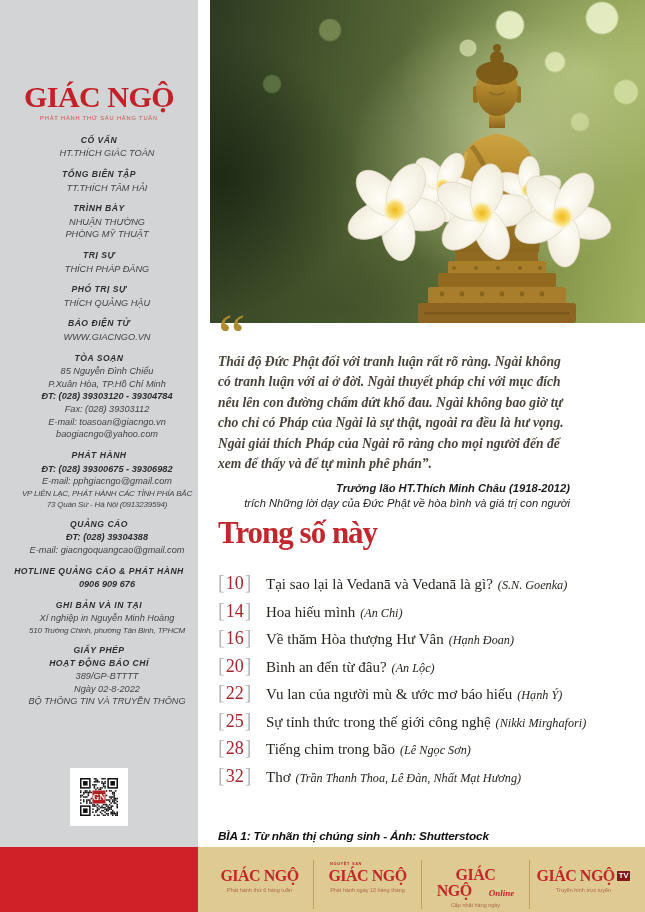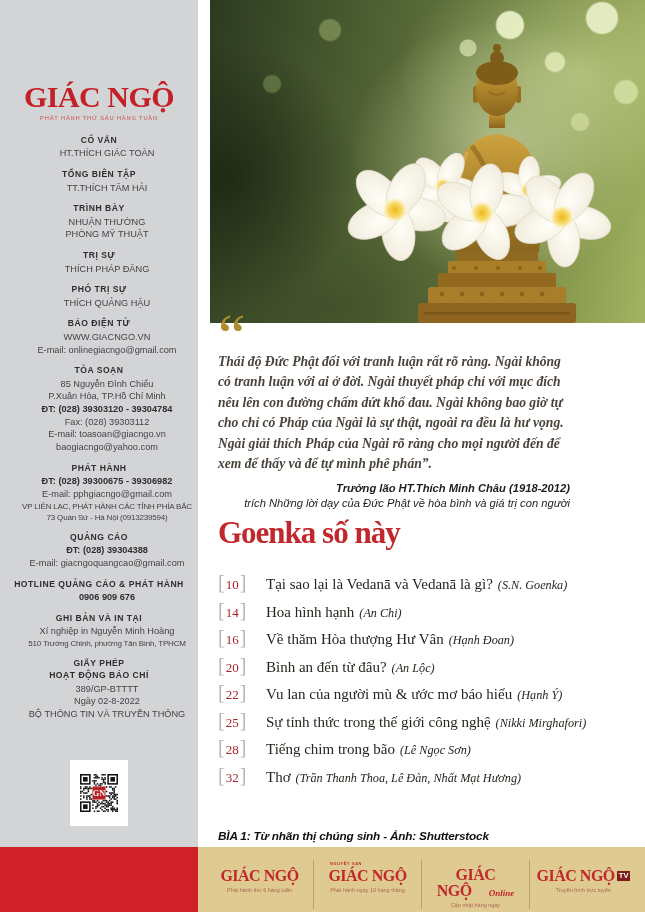--- a/index.html
+++ b/index.html
@@ -14,7 +14,7 @@
         color:#c32127;letter-spacing:-0.5px;}
   .logo-tagline{font-size:7px;transform:scale(.82);transform-origin:center top;
         letter-spacing:1px;color:#c9544e;margin-top:3px;margin-bottom:12px;white-space:nowrap;}
-  .mast-sec{margin-bottom:8px;}
+  .mast-sec{margin-bottom:8px;font-style:italic;}
   .mast-heading{font-weight:bold;font-size:8.6px;letter-spacing:.5px;line-height:1.45;
         white-space:pre-line;margin-bottom:1px;color:#2e2e30;}
   .mast-line{font-size:9.2px;line-height:1.38;color:#434345;margin-left:16px;}

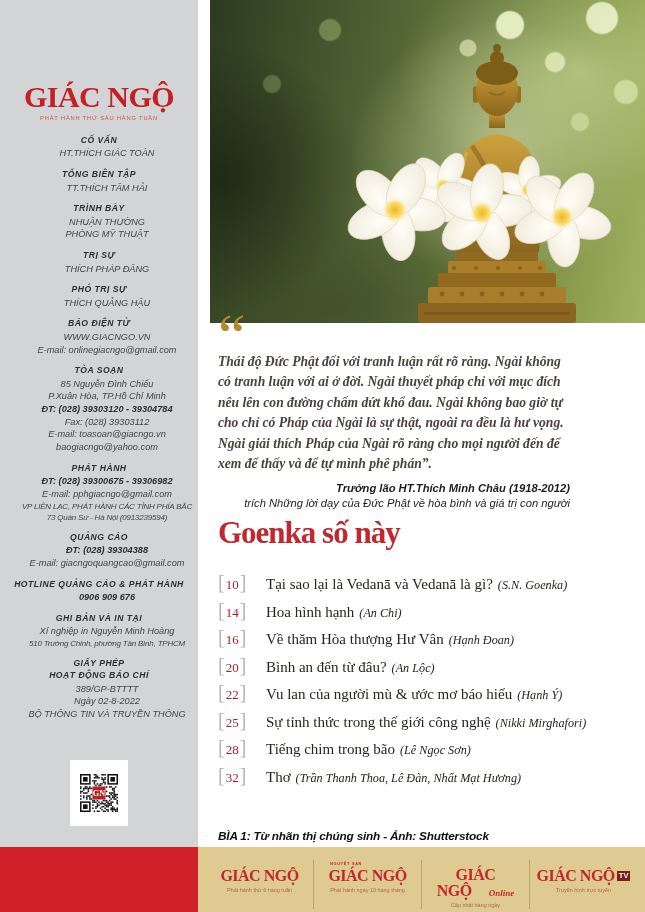--- a/index.html
+++ b/index.html
@@ -124,7 +124,6 @@
           <div class="mast-sec">
             <div class="mast-heading">BÁO ĐIỆN TỬ</div>
             <div class="mast-line">WWW.GIACNGO.VN</div>
-            <div class="mast-line">E-mail: onlinegiacngo@gmail.com</div>
           </div>
           <div class="mast-sec">
             <div class="mast-heading">TÒA SOẠN</div>

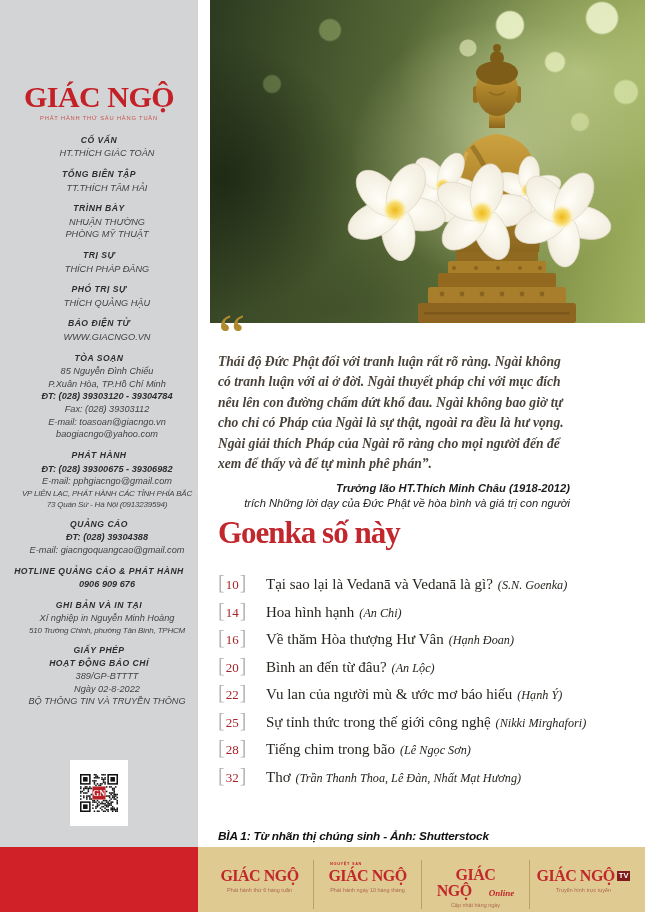--- a/index.html
+++ b/index.html
@@ -472,7 +472,7 @@
   </div>
 
   <div class="toc">
-    <div class="toc-title">Goenka số này</div>
+    <div class="toc-title">Trong số này</div>
     <div class="toc-list">
         <div class="toc-row">
           <span class="toc-numwrap"><span class="toc-bracket">[</span><span class="toc-num">10</span><span class="toc-bracket">]</span></span>

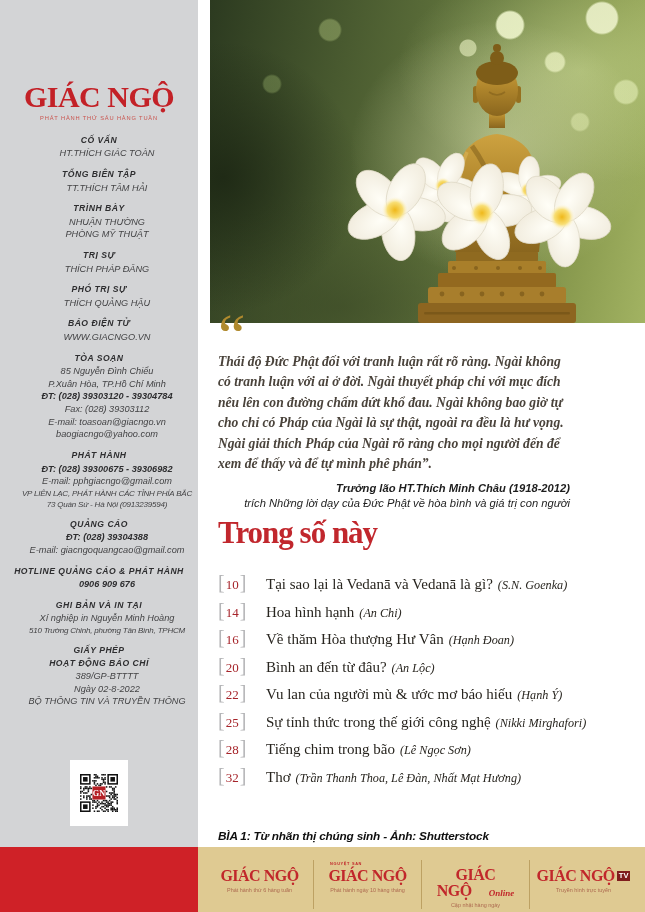--- a/index.html
+++ b/index.html
@@ -62,7 +62,7 @@
   .toc-row{display:flex;align-items:baseline;margin-bottom:4.5px;}
   .toc-numwrap{font-family:"Liberation Serif",serif;flex:none;width:38px;text-align:left;white-space:nowrap;}
   .toc-bracket{color:#b4b5b7;font-size:20px;}
-  .toc-num{color:#a6242a;font-size:13px;padding:0 1px;margin-top:12px;}
+  .toc-num{color:#a6242a;font-size:18px;padding:0 1px;margin-top:12px;}
   .toc-item-title{font-family:"Liberation Serif",serif;font-size:15px;color:#28251f;
       margin-left:10px;white-space:nowrap;}
   .toc-author{font-family:"Liberation Serif",serif;font-style:italic;font-size:12.2px;

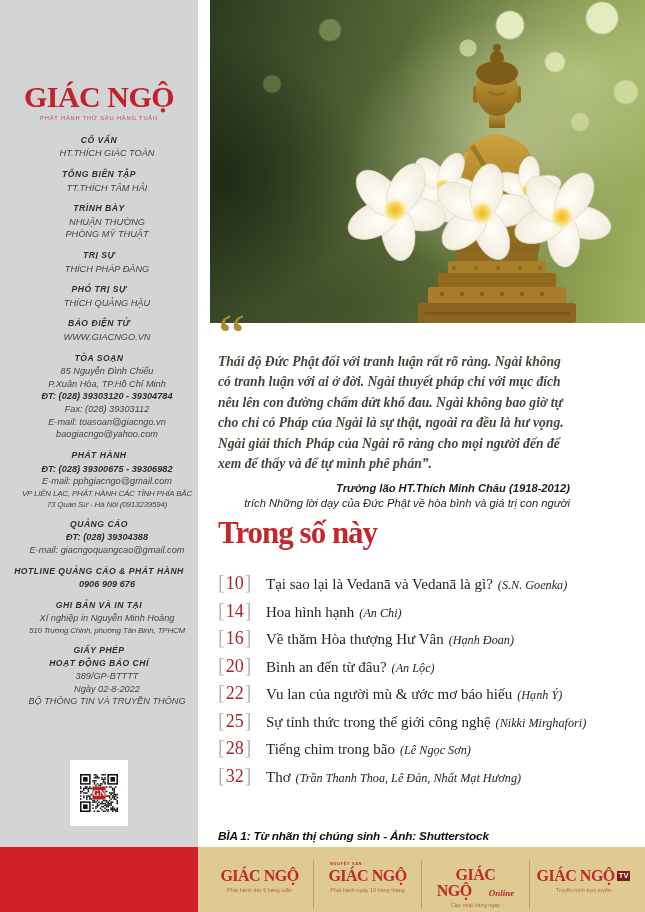--- a/index.html
+++ b/index.html
@@ -481,7 +481,7 @@
         </div>
         <div class="toc-row">
           <span class="toc-numwrap"><span class="toc-bracket">[</span><span class="toc-num">14</span><span class="toc-bracket">]</span></span>
-          <span class="toc-item-title">Hoa hình hạnh</span>
+          <span class="toc-item-title">Hoa hiếu mình</span>
           <span class="toc-author">(An Chi)</span>
         </div>
         <div class="toc-row">

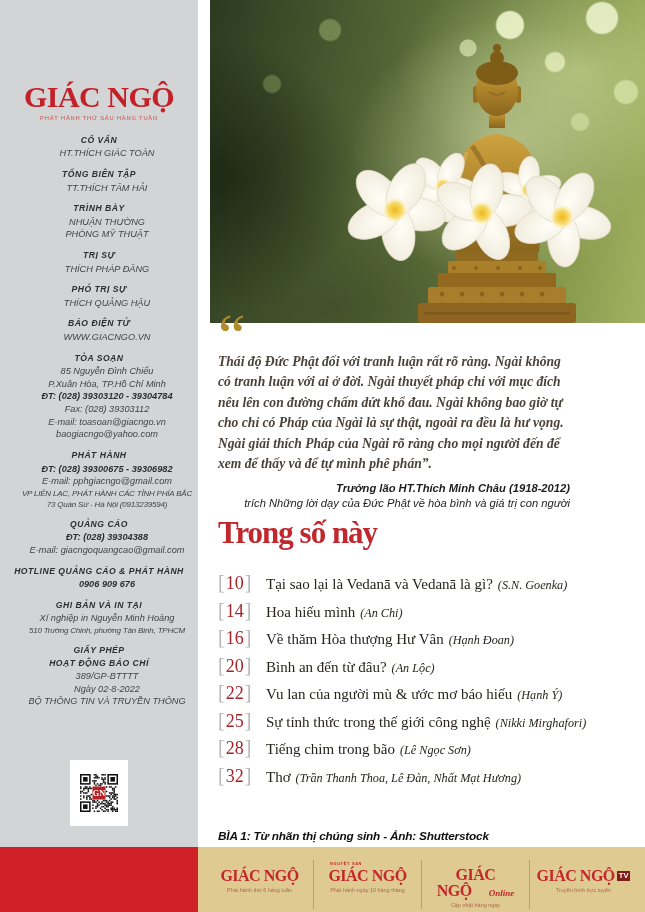--- a/index.html
+++ b/index.html
@@ -23,7 +23,7 @@
 
   
   .qr{position:absolute;left:50%;bottom:21px;transform:translateX(-50%);
-      width:58px;height:66px;background:#ffffff;padding:10px;box-sizing:border-box;}
+      width:58px;height:58px;background:#ffffff;padding:10px;box-sizing:border-box;}
   .qr svg{display:block;width:100%;height:100%;}
 
   

